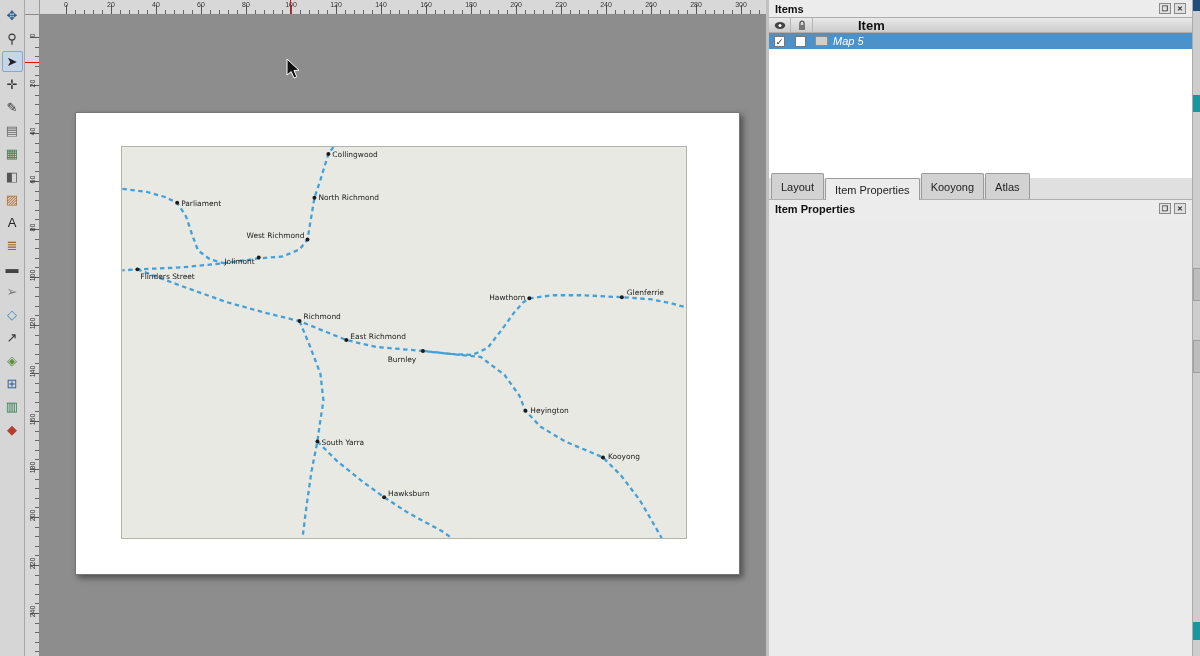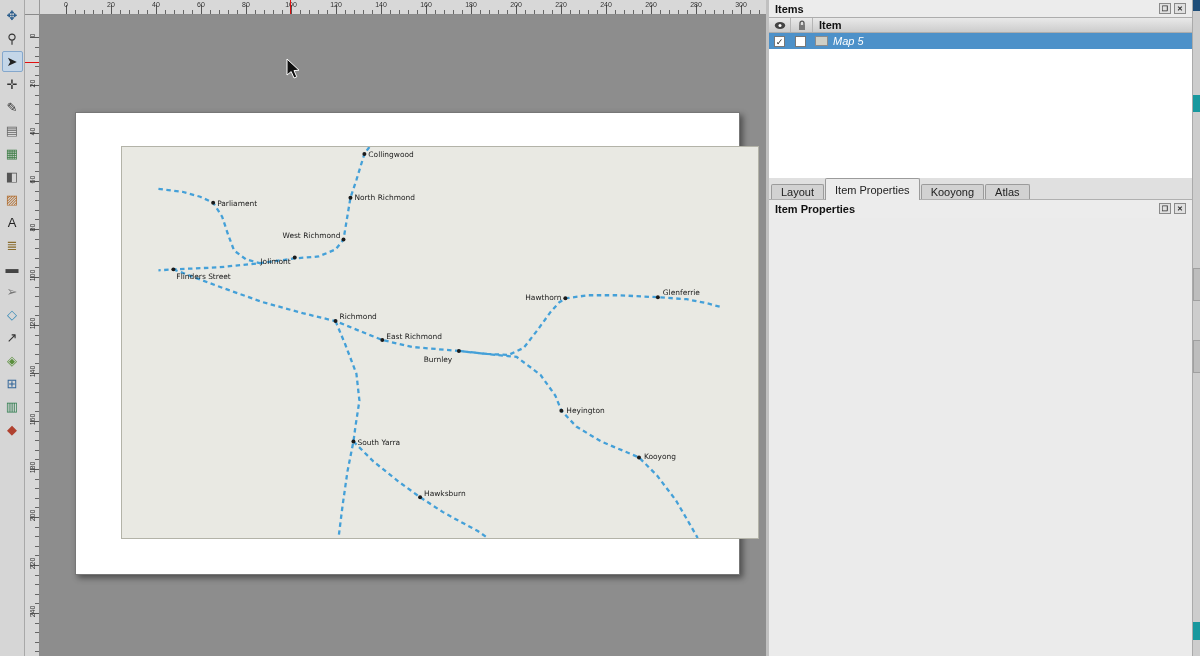--- a/index.html
+++ b/index.html
@@ -59,8 +59,8 @@
                 border-top:1px solid #adadad; border-bottom:1px solid #adadad; }
   .cell { border-right:1px solid #b5b5b5; display:flex; align-items:center; justify-content:center; }
   .c-eye { width:22px; } .c-lock { width:22px; }
-  .c-item { flex:1; justify-content:flex-start; padding-left:6px; font-size:11px;
-            font-weight:bold; color:#111; border-right:none; }
+  .c-item { flex:1; justify-content:flex-start; padding-left:6px; font-size:13px;
+            font-weight:bold; color:#111; border-right:none;margin-left:39px; }
   #items-rows { background:#fff; }
   .item-row { display:flex; height:16px; background:#4d91c9; align-items:center; }
   .cb { width:11px; height:11px; background:#fff; border:1px solid #777; font-size:9px;

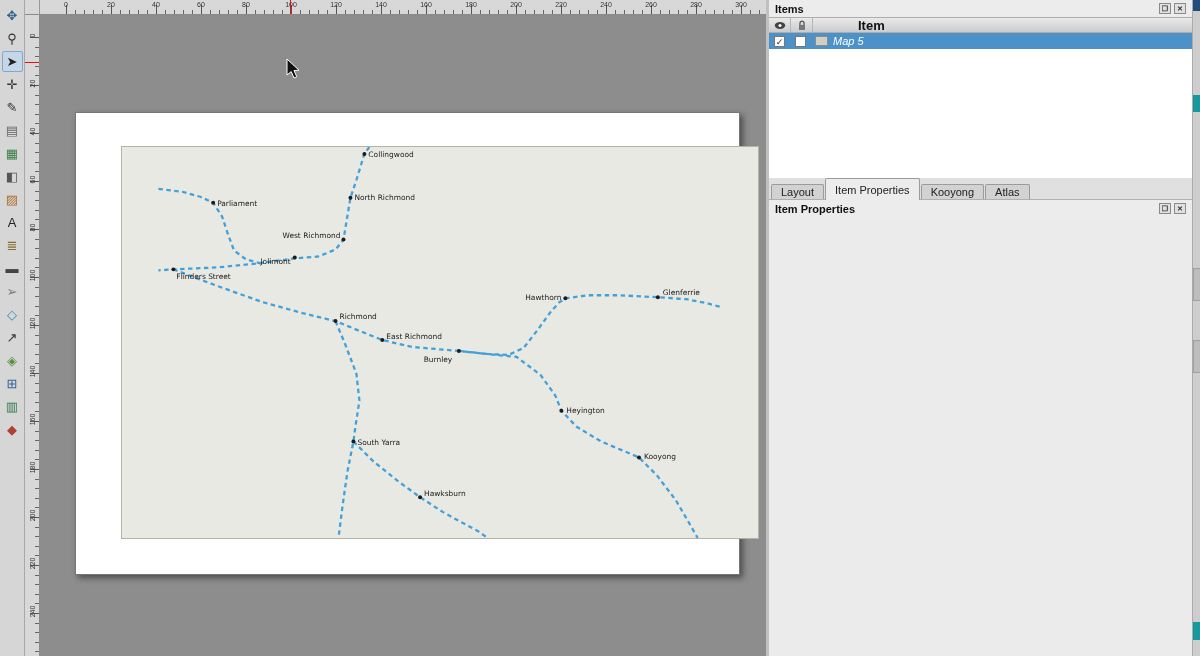--- a/index.html
+++ b/index.html
@@ -40,7 +40,7 @@
             background:#8d8d8d; overflow:hidden; }
   #page { position:absolute; left:35px; top:97px; width:665px; height:463px; background:#ffffff;
           border:1px solid #777; box-shadow:3px 3px 6px rgba(0,0,0,0.45); }
-  #map-item { position:absolute; left:45px; top:33px; width:638px; height:393px;
+  #map-item { position:absolute; left:45px; top:33px; width:566px; height:393px;
               background:#e9e9e3; border:1px solid #b3b3a8; }
   #map-svg { width:100%; height:100%; display:block; }
   #cursor { position:absolute; left:246px; top:43px; }

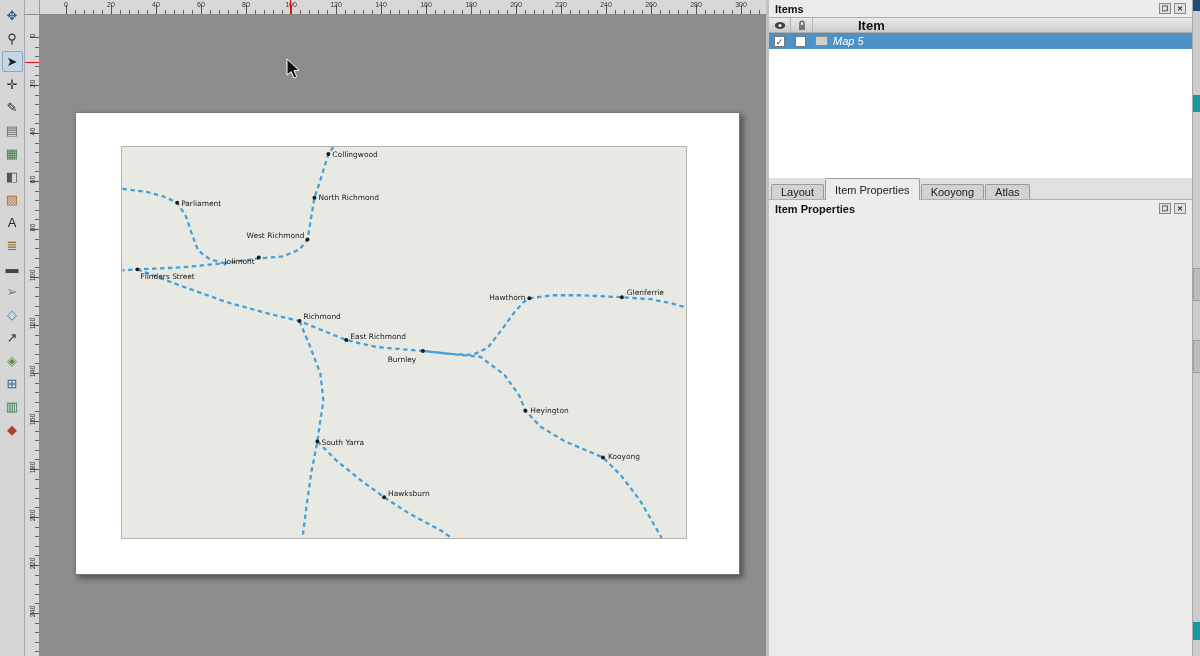--- a/index.html
+++ b/index.html
@@ -72,7 +72,7 @@
 
   #tabbar { position:absolute; left:0; top:178px; width:423px; height:22px; background:#e0e0e0;
             display:flex; align-items:flex-end; padding-left:2px; border-bottom:1px solid #b0b0b0; }
-  .tab { height:15px; padding:0 9px; font-size:11px; color:#222; display:flex; align-items:center;
+  .tab { height:26px; padding:0 9px; font-size:11px; color:#222; display:flex; align-items:center;
          background:#d2d2d2; border:1px solid #9b9b9b; border-bottom:none;
          border-radius:2px 2px 0 0; margin-right:1px; }
   .tab.active { background:#ececec; height:22px; margin-bottom:-1px; position:relative; z-index:1; }

